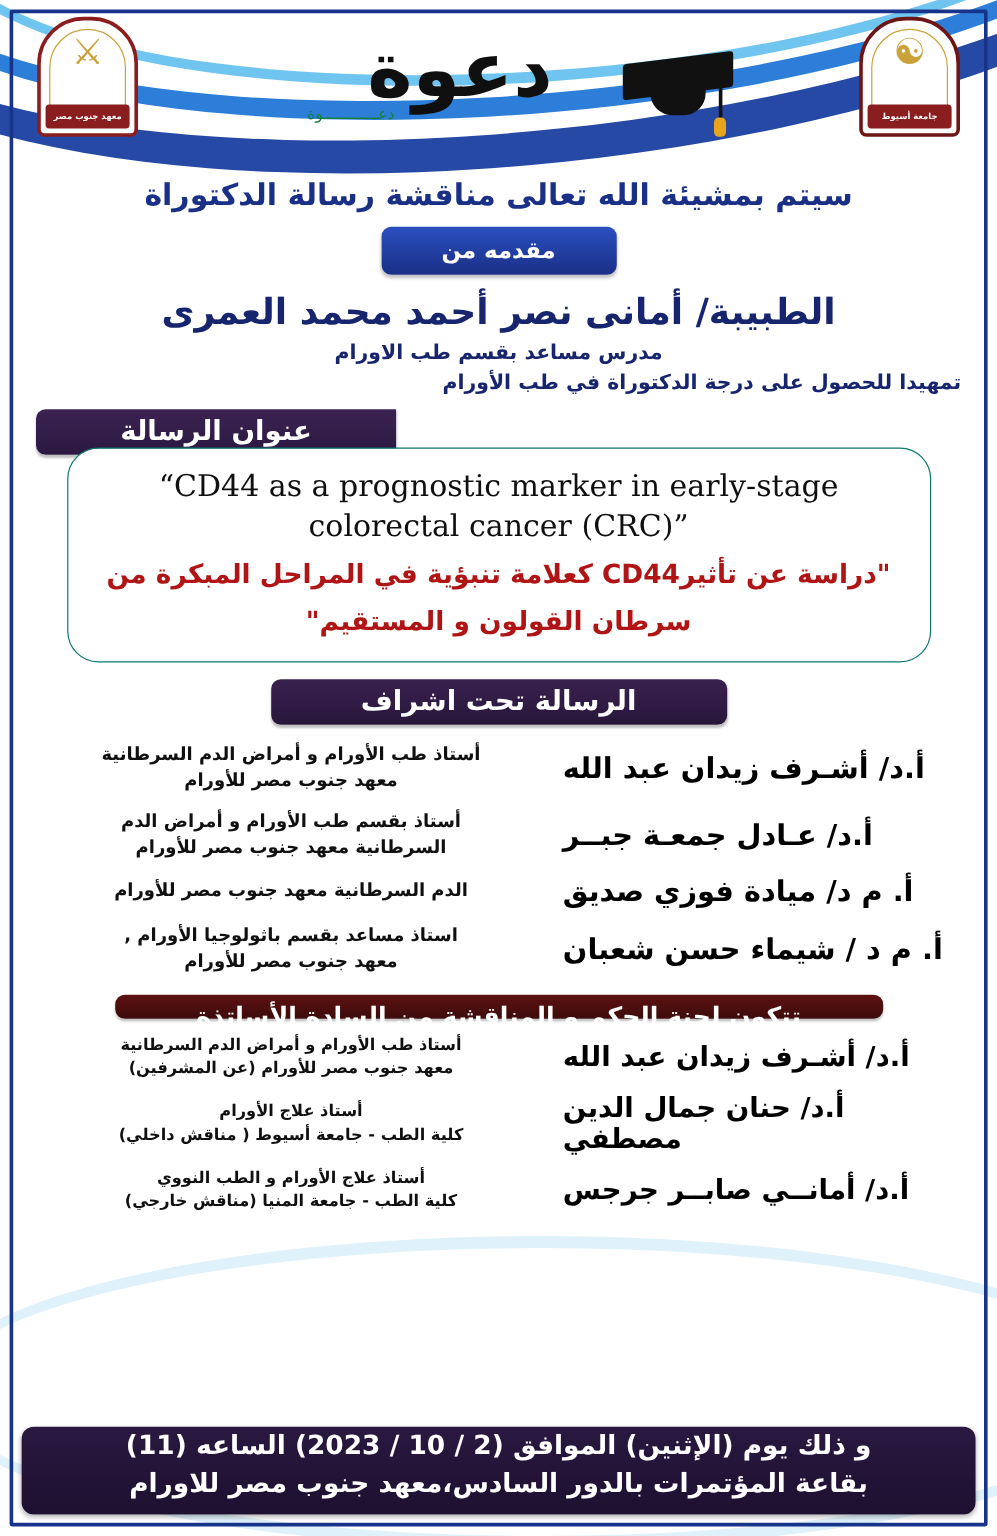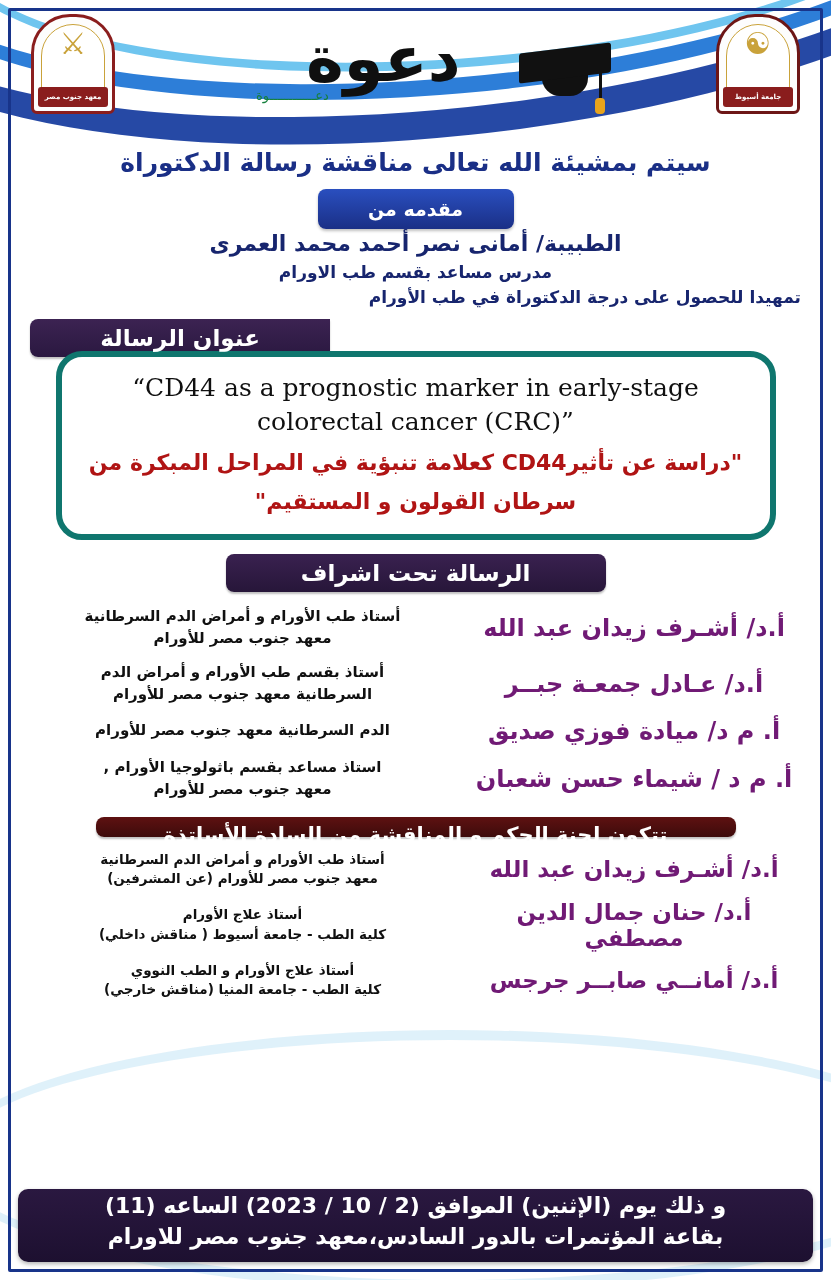--- a/index.html
+++ b/index.html
@@ -205,10 +205,10 @@
   }
   .presenter {
     text-align: center;
-    font-size: 22px;
+    font-size: 30px;
     font-weight: bold;
     color: #17256e;
-    margin-top: 2px;
+    margin-top: 14px;
   }
   .presenter .prefix { color: #17256e; }
   .presenter-role {

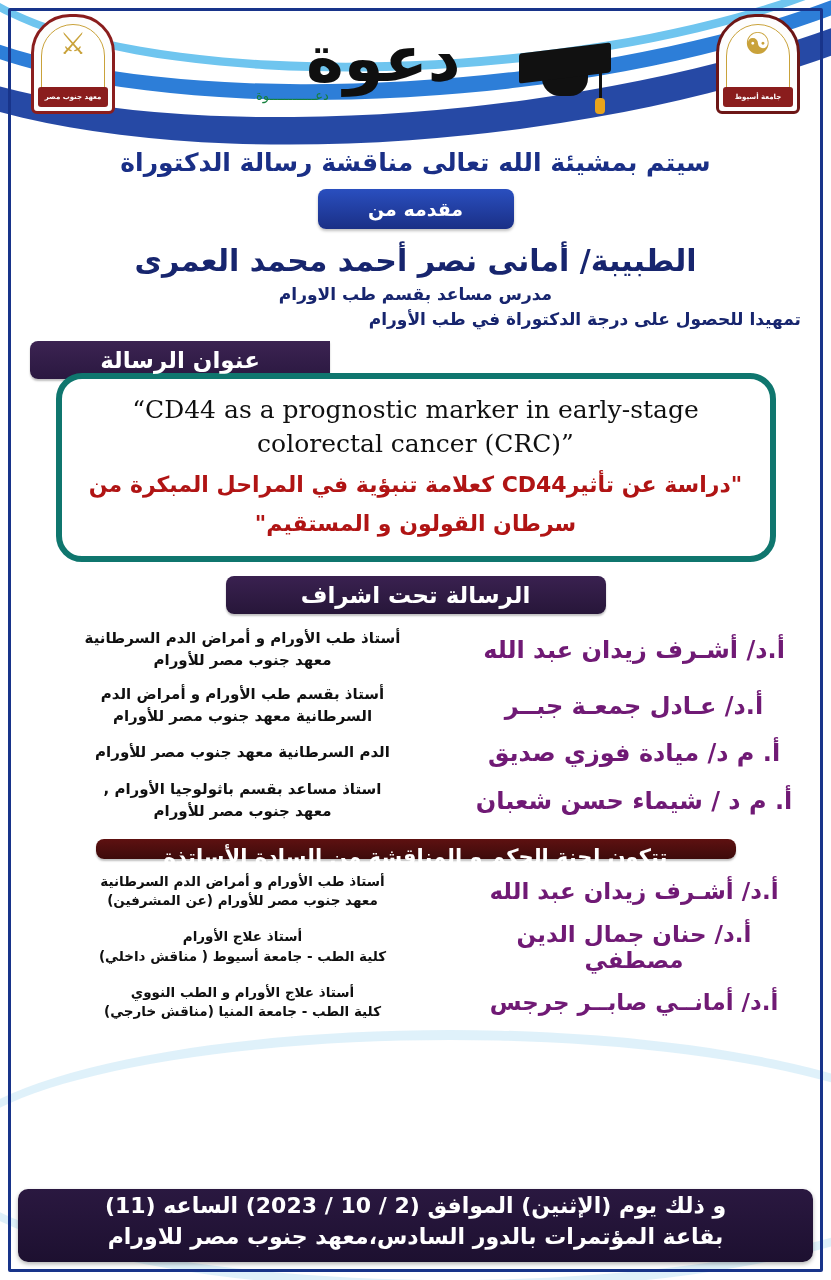--- a/index.html
+++ b/index.html
@@ -262,7 +262,7 @@
   .thesis-box {
     margin: -6px auto 0 auto;
     width: 720px;
-    border: 6px solid #0f766e;
+    border: 1px solid #0f766e;
     border-radius: 26px;
     padding: 14px 18px 16px 18px;
     box-sizing: border-box;

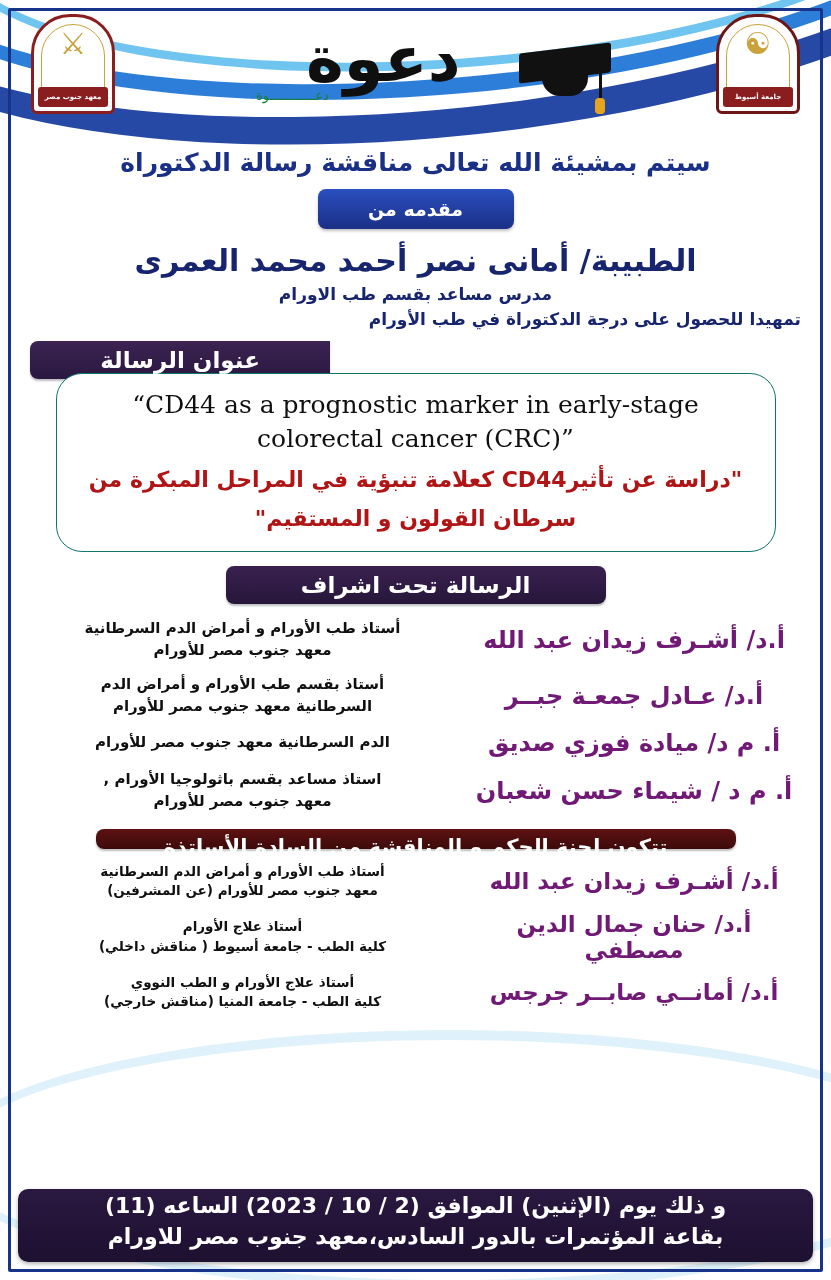--- a/index.html
+++ b/index.html
@@ -296,10 +296,10 @@
   }
   .person-name {
     flex: 0 0 330px;
-    text-align: center;
+    text-align: left;
     font-size: 24px;
     font-weight: bold;
-    color: #701a75;
+    color: #000000;
     letter-spacing: 1px;
   }
   .person-title {

